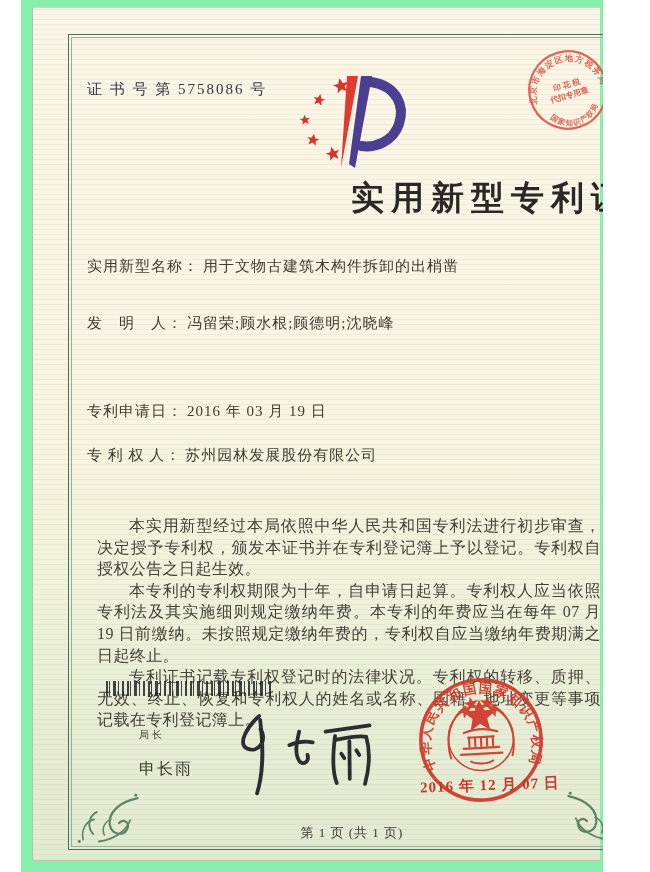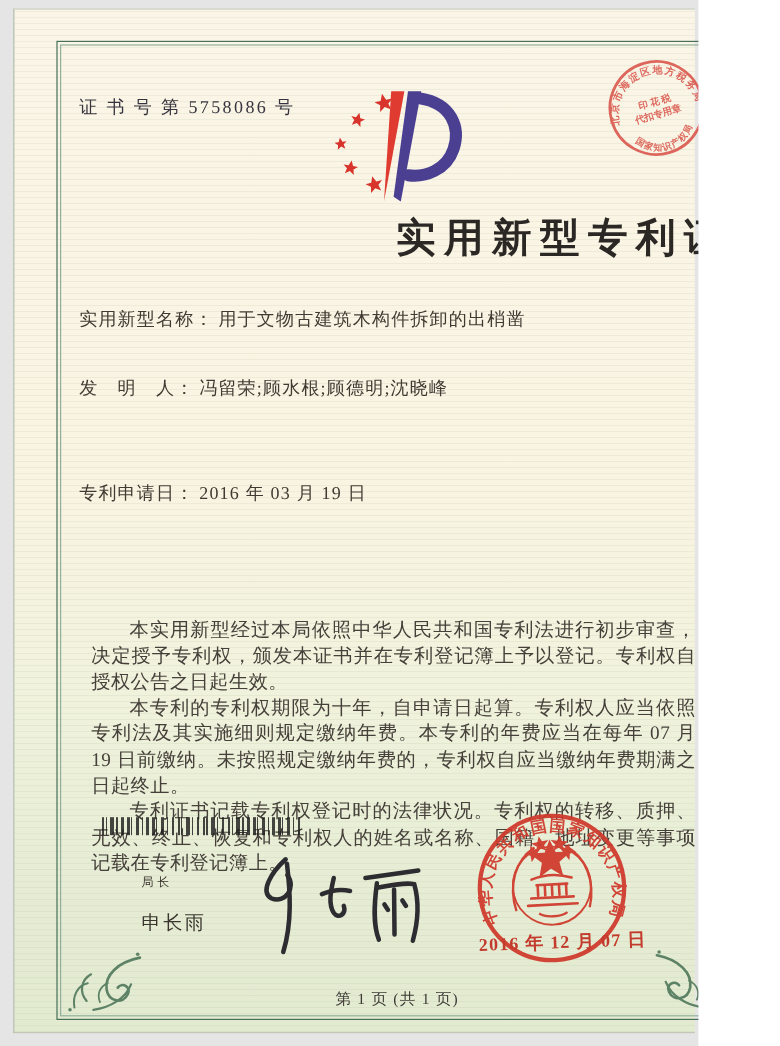--- a/index.html
+++ b/index.html
@@ -3,8 +3,8 @@
 <meta charset="utf-8">
 <style>
   html,body{margin:0;padding:0;background:#ffffff;}
-  .scan{position:relative;width:582px;height:872px;background:#e5e5e5;overflow:hidden;
-        font-family:"Liberation Serif","DejaVu Serif",serif;}
+  .scan{position:relative;width:582px;height:872px;background:#86efac;overflow:hidden;
+        font-family:"Liberation Serif","DejaVu Serif",serif;margin-left:21px;}
   
   .page{position:absolute;left:11px;top:7px;right:3px;bottom:11px;
         background:

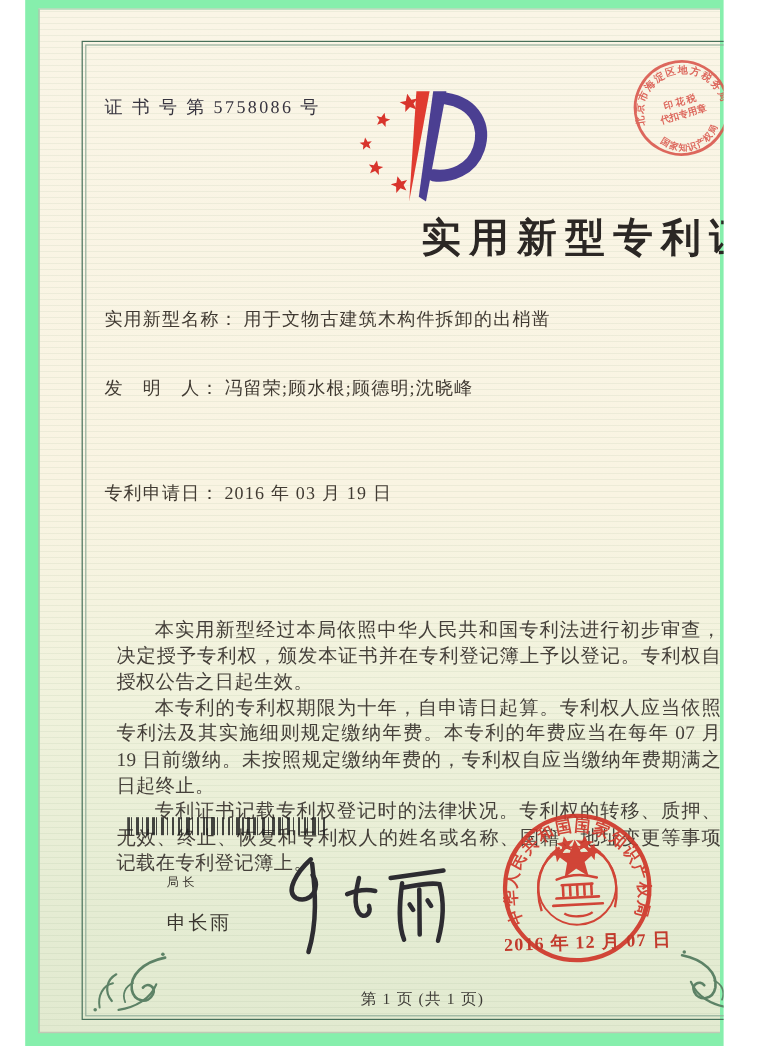--- a/index.html
+++ b/index.html
@@ -119,6 +119,9 @@
   <div class="abs row" style="top:402px">
     <span class="lbl">专利申请日：</span><span class="val">2016 年 03 月 19 日</span>
   </div>
+  <div class="abs row" style="top:446px">
+    <span class="lbl">专 利 权 人：</span><span class="val">苏州园林发展股份有限公司</span>
+  </div>
 
   <div class="abs body-block">
     <p>本实用新型经过本局依照中华人民共和国专利法进行初步审查，决定授予专利权，颁发本证书并在专利登记簿上予以登记。专利权自授权公告之日起生效。</p>

